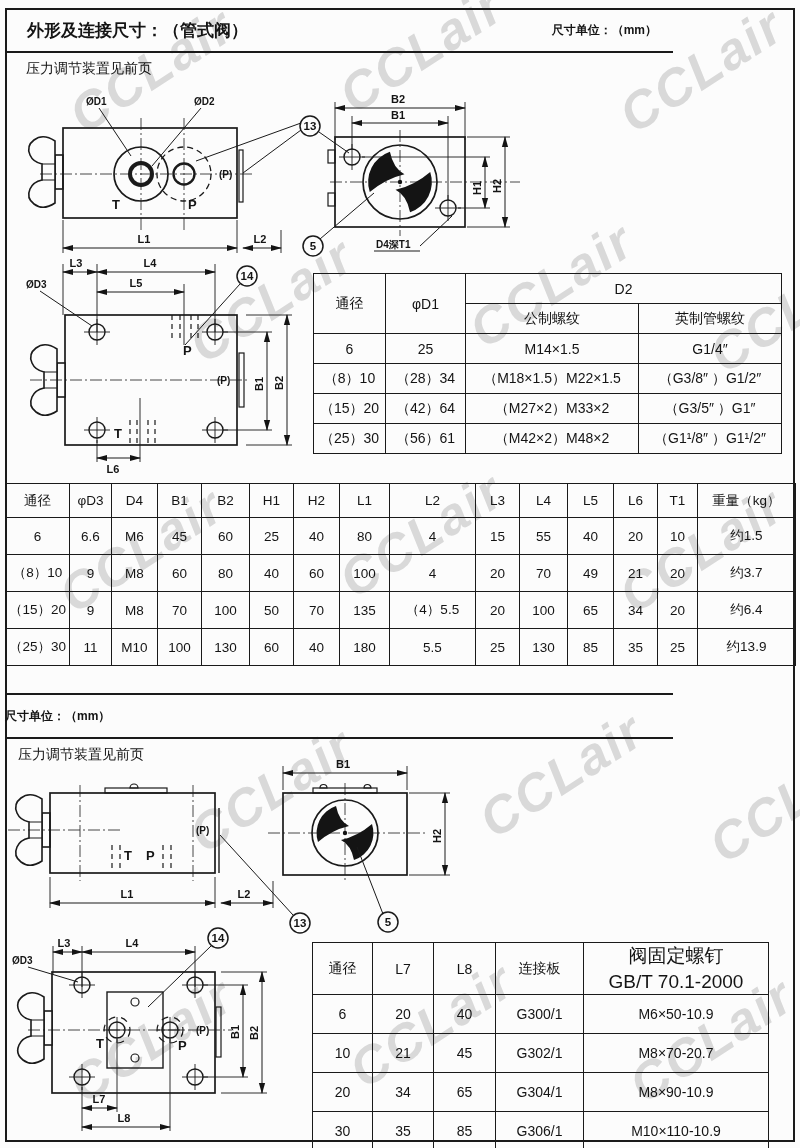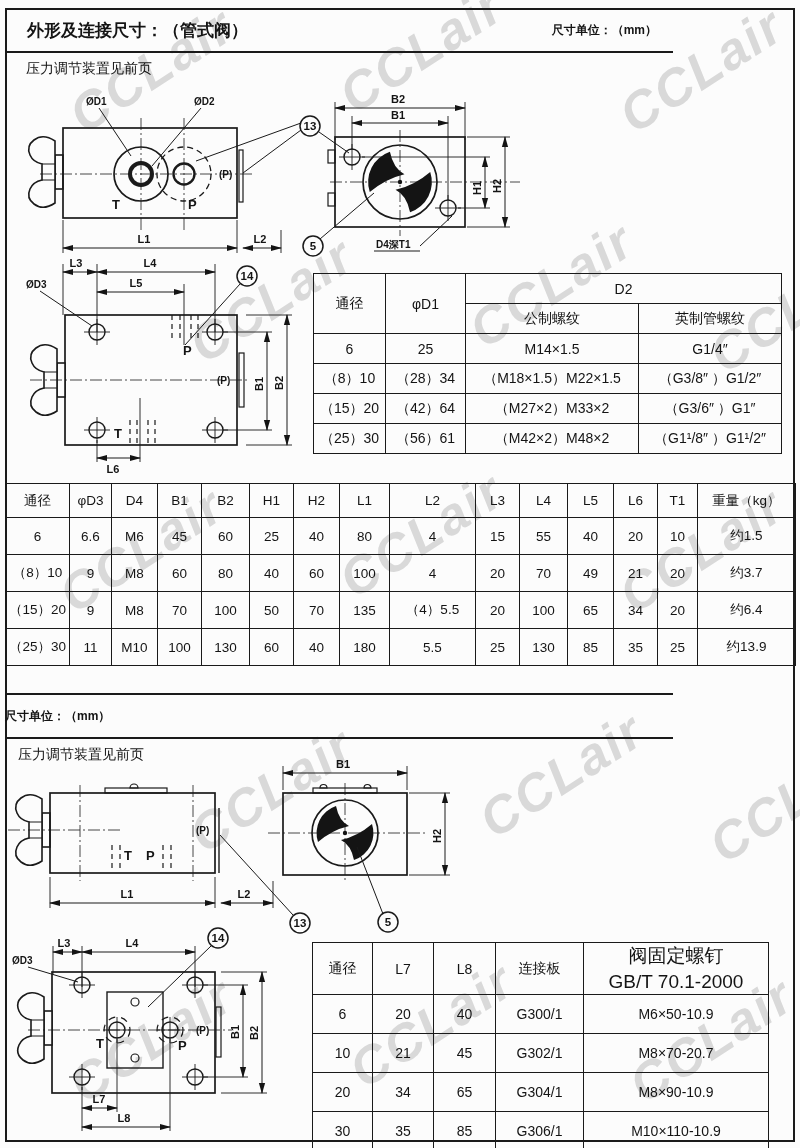--- a/index.html
+++ b/index.html
@@ -258,7 +258,7 @@
           <td>（15）20</td>
           <td>（42）64</td>
           <td>（M27×2）M33×2</td>
-          <td>（G3/6″ ）G1″</td>
+          <td>（G3/5″ ）G1″</td>
         </tr>
     <tr>
           <td>（25）30</td>

